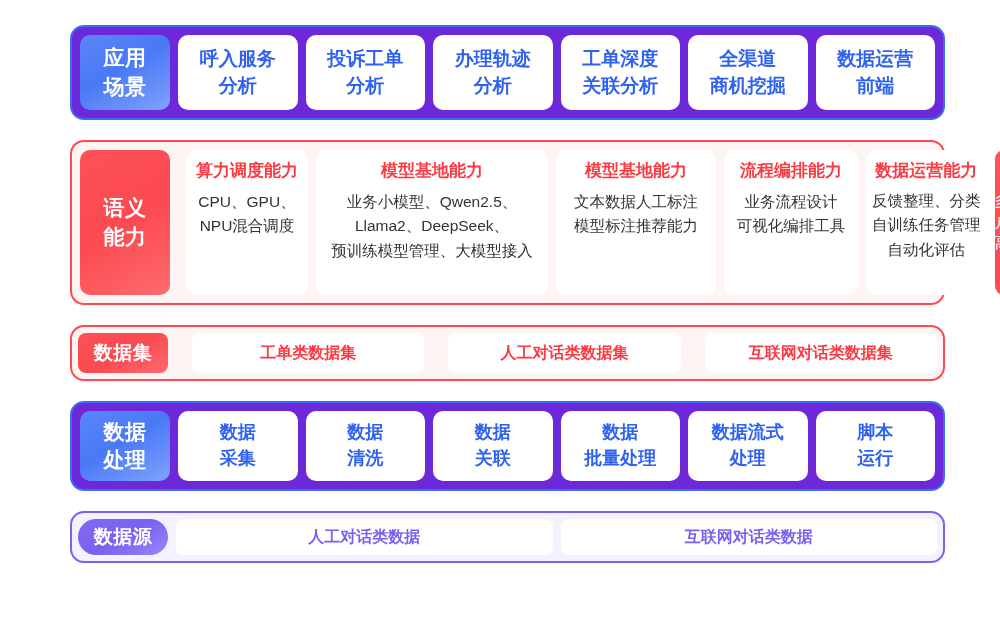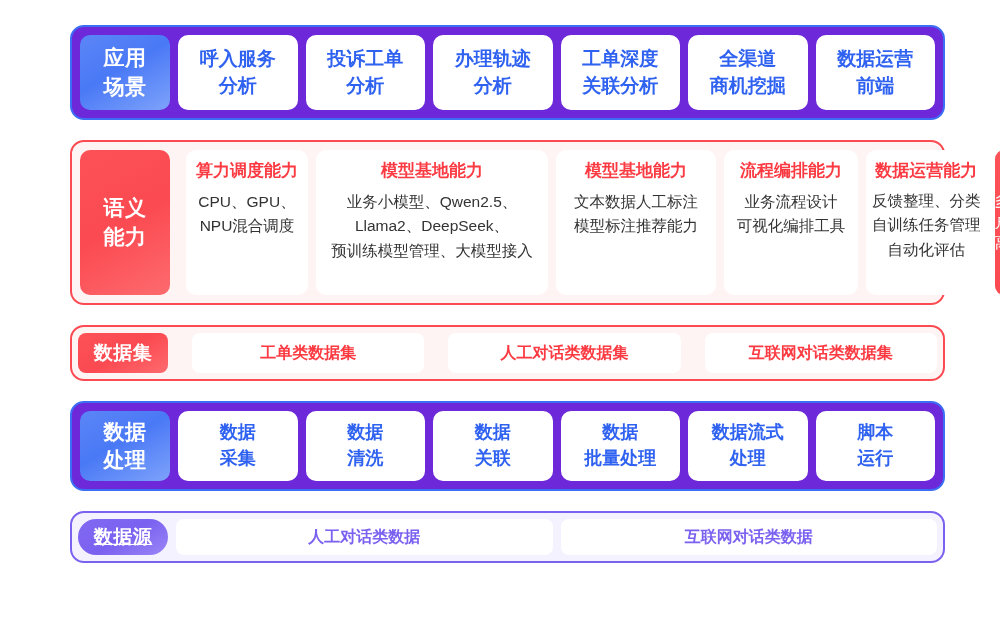--- a/index.html
+++ b/index.html
@@ -165,7 +165,7 @@
 
   
   #row-sources { height: 52px; padding: 6px; gap: 8px; }
-  #row-sources .cat { flex: 0 0 90px; border-radius: 18px; text-decoration: underline; }
+  #row-sources .cat { flex: 0 0 90px; border-radius: 18px; }
   #row-sources .card {
     color: #7b61f0;
     font-size: 16px;

